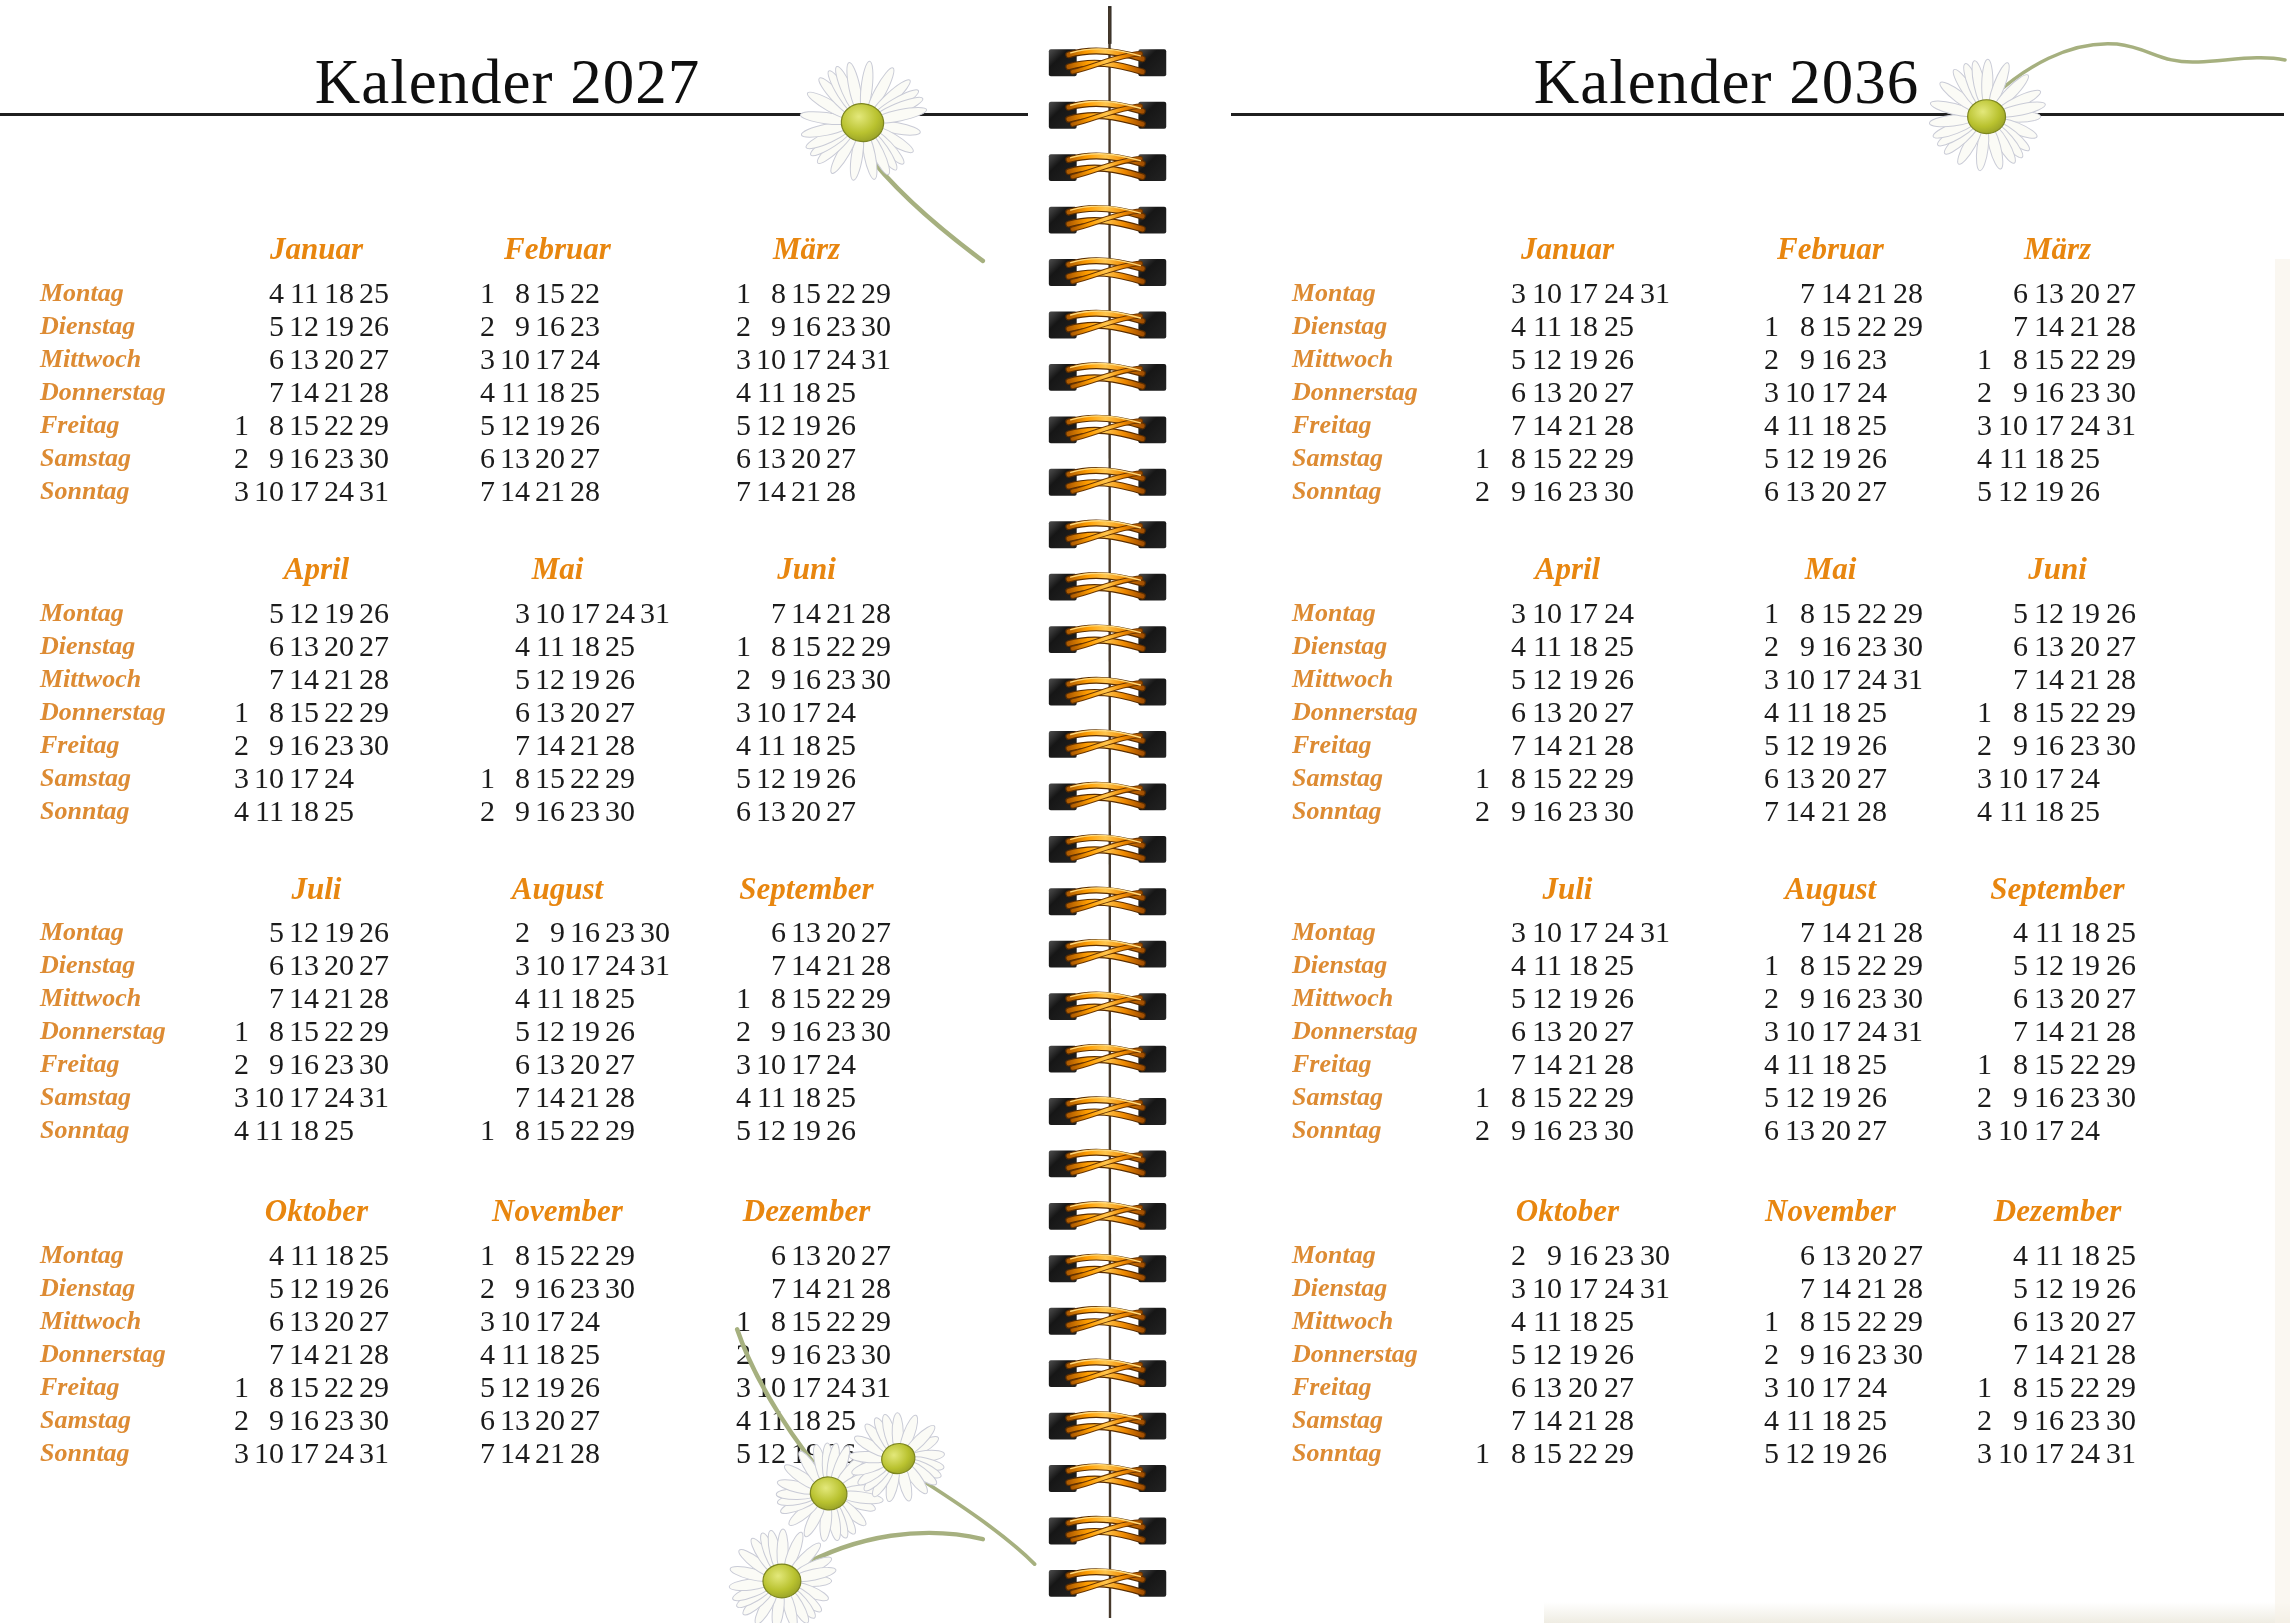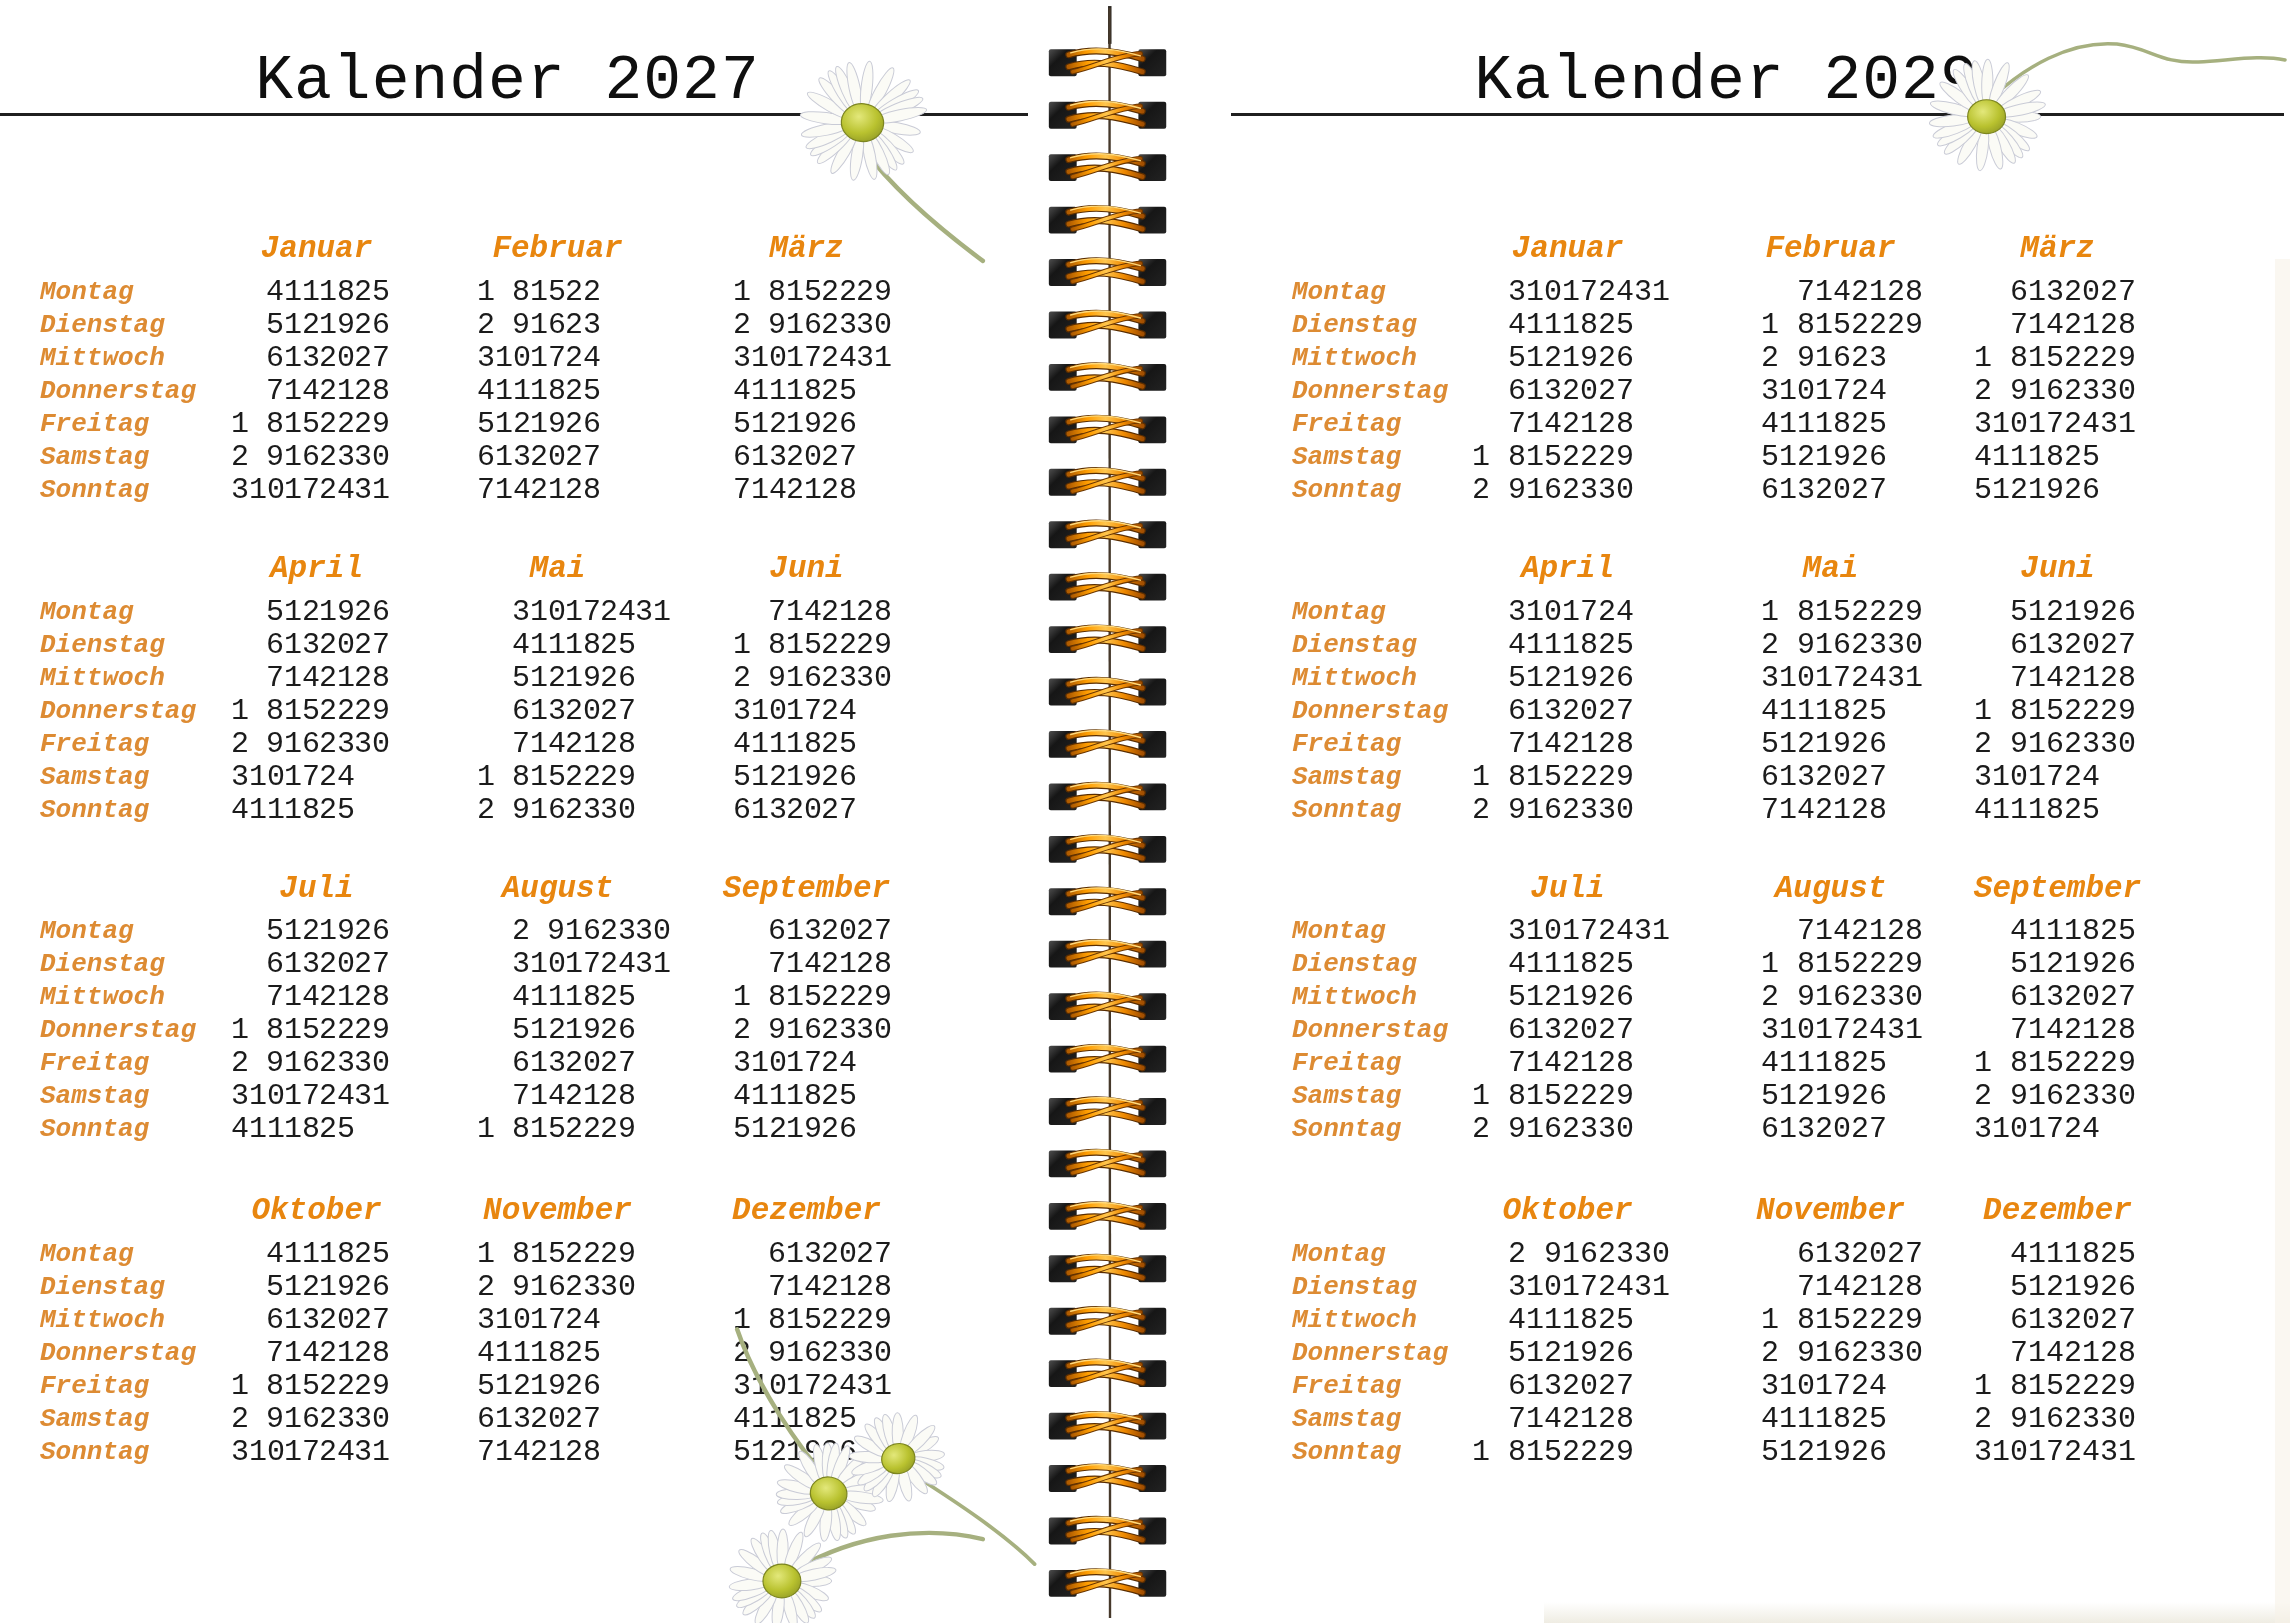--- a/index.html
+++ b/index.html
@@ -8,7 +8,7 @@
     background:#ffffff;
     font-family:"Liberation Serif", serif;
   }
-  .sheet{position:absolute;inset:0;font-family:Liberation Mono, monospace;}
+  .sheet{position:absolute;inset:0;}
   .page-title{
     position:absolute;width:697px;text-align:center;
     font-size:63px;color:#0f0f0f;letter-spacing:1px;white-space:nowrap;

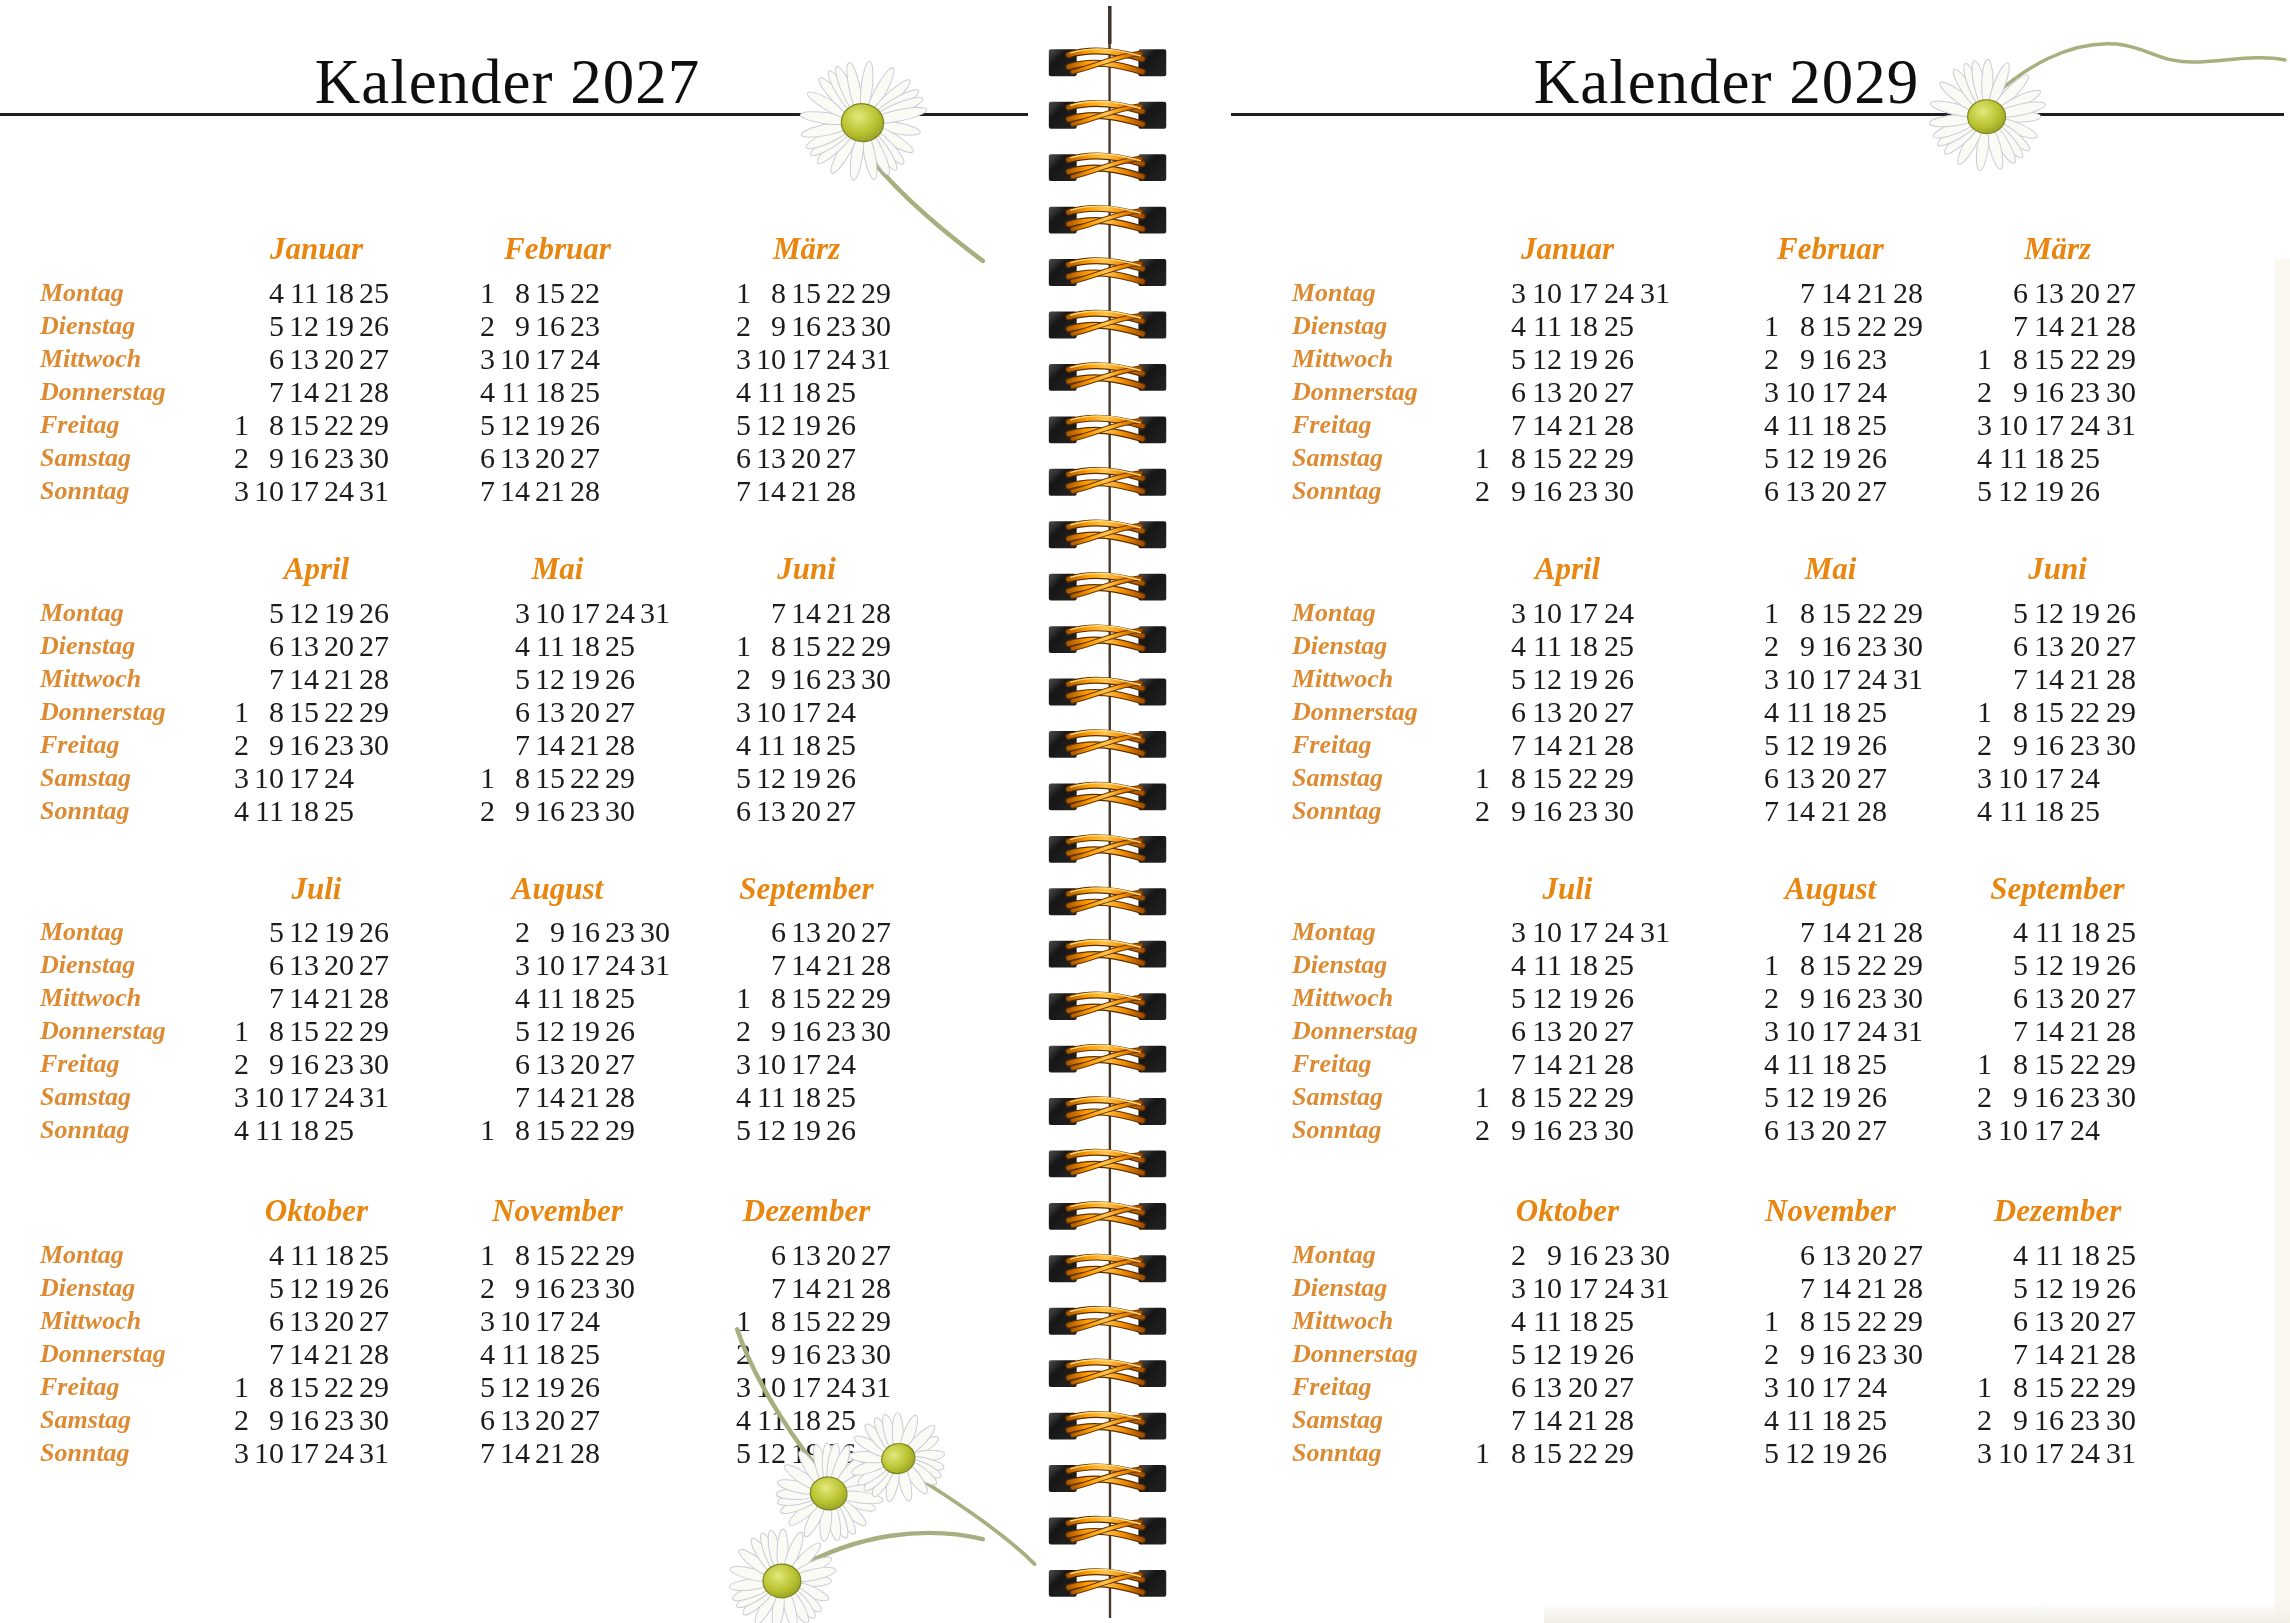--- a/index.html
+++ b/index.html
@@ -51,7 +51,7 @@
   <div class="page-title" style="left:159px;top:46px">Kalender 2027</div>
   <div class="title-rule" style="left:0;width:1028px"></div>
 
-  <div class="page-title" style="left:1378px;top:46px">Kalender 2029</div>
+  <div class="page-title" style="left:1378px;top:46px">Kalender 2036</div>
   <div class="title-rule" style="left:1231px;width:1053px"></div>
 
   <div id="cal-left">

